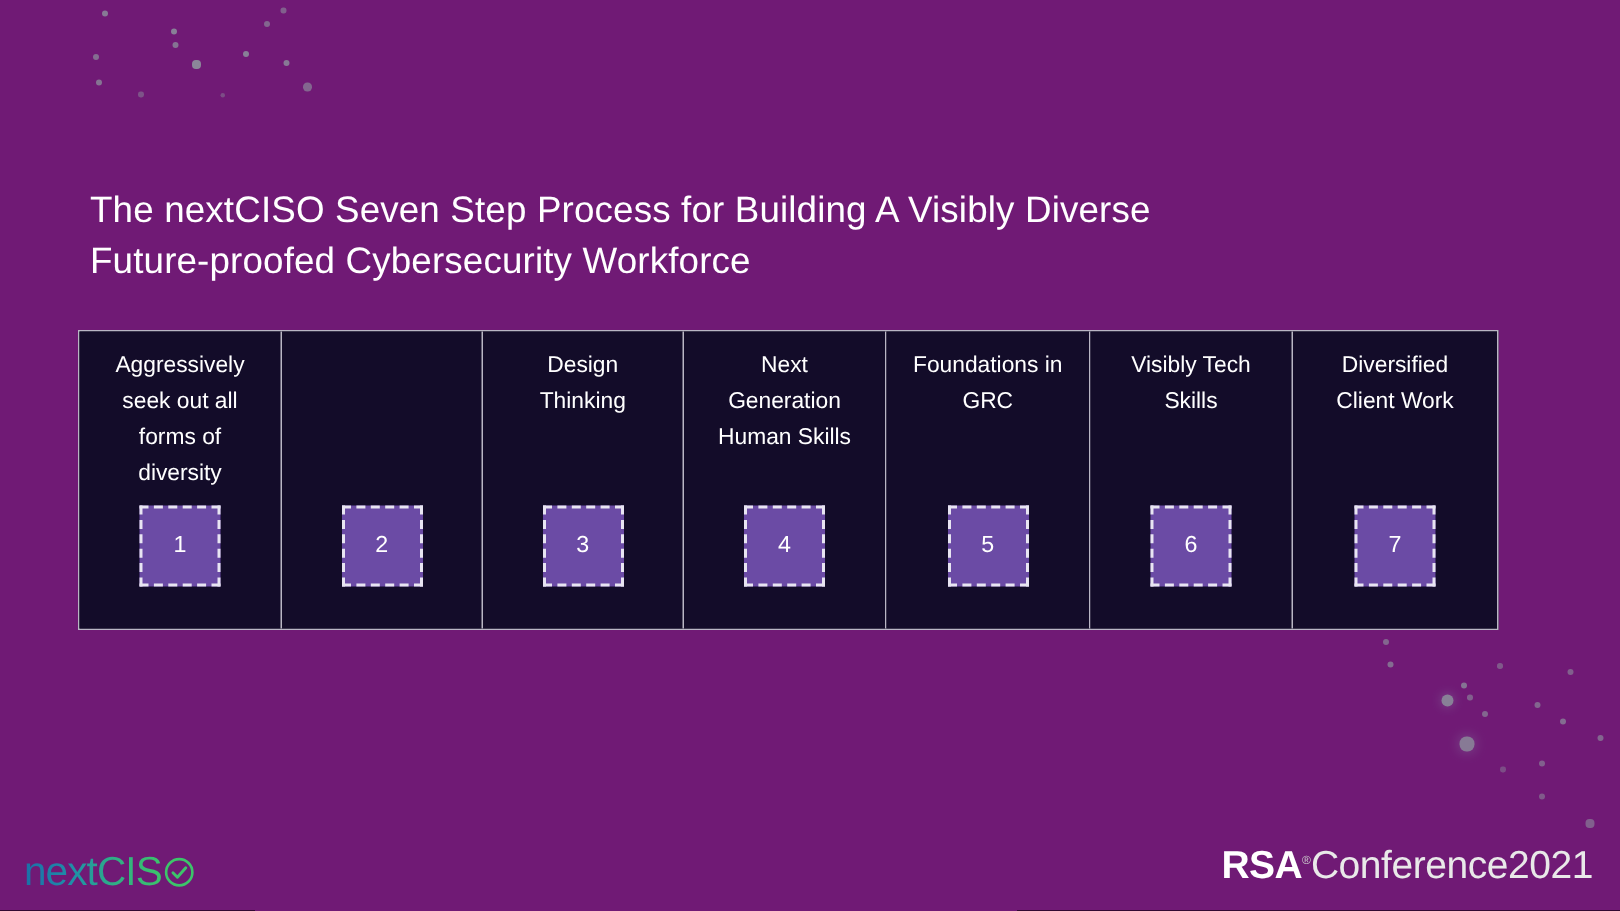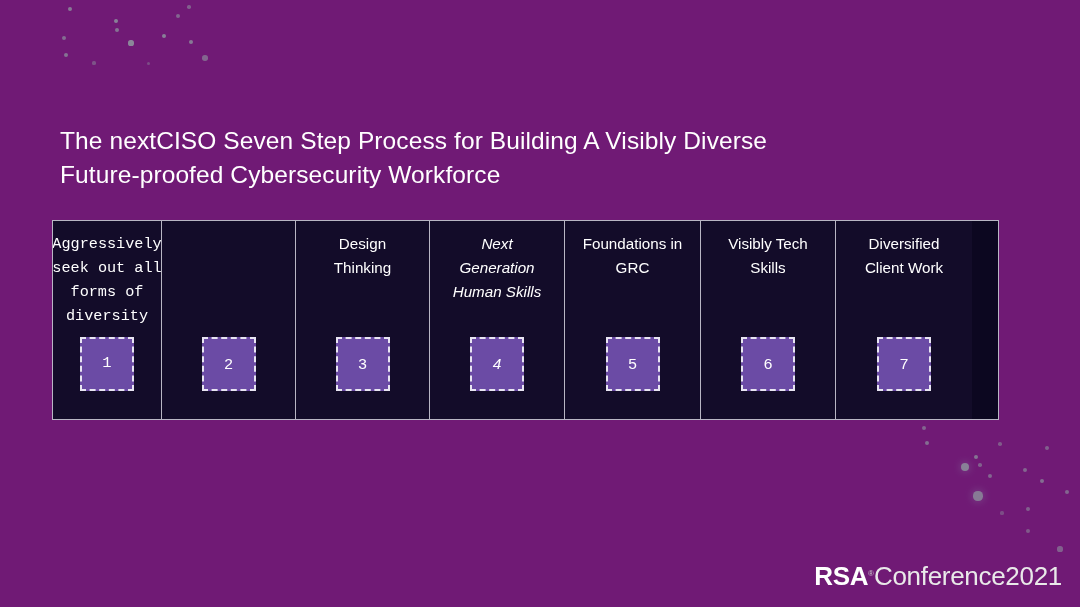--- a/index.html
+++ b/index.html
@@ -59,7 +59,7 @@
   .step-cell:last-child { border-right:none; }
 
   
-  .c1 { width:109px;font-family:Liberation Mono, monospace; }
+  .c1 { width:135px; }
   .c2 { width:134px; }
   .c3 { width:134px; }
   .c4 { width:135px;font-style:italic; }

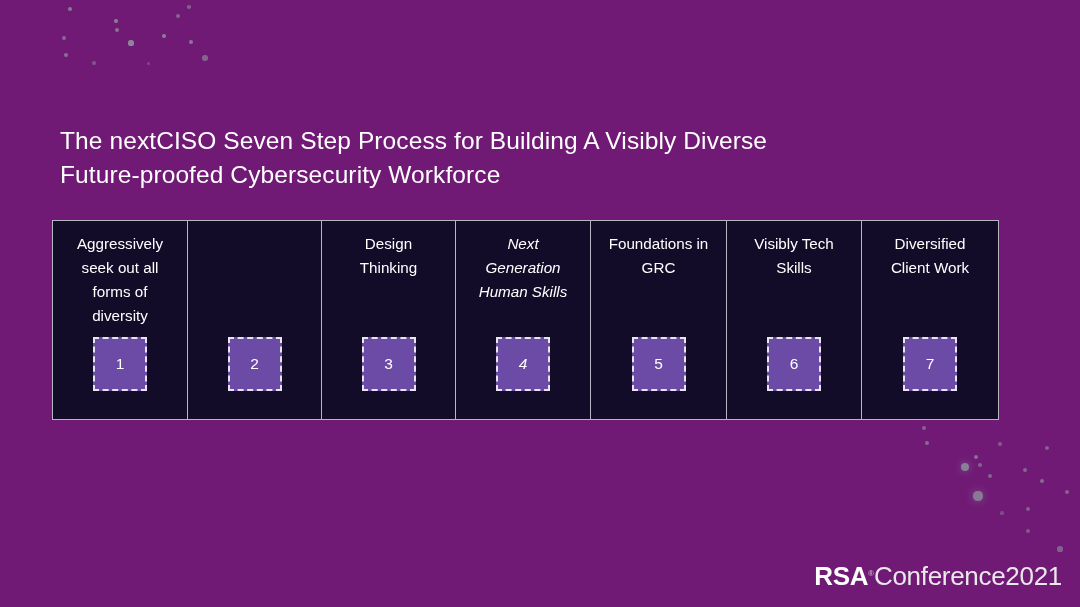--- a/index.html
+++ b/index.html
@@ -62,7 +62,7 @@
   .c1 { width:135px; }
   .c2 { width:134px; }
   .c3 { width:134px; }
-  .c4 { width:135px;font-style:italic; }
+  .c4 { width:135px; }
   .c5 { width:136px; }
   .c6 { width:135px; }
   .c7 { width:136px; }

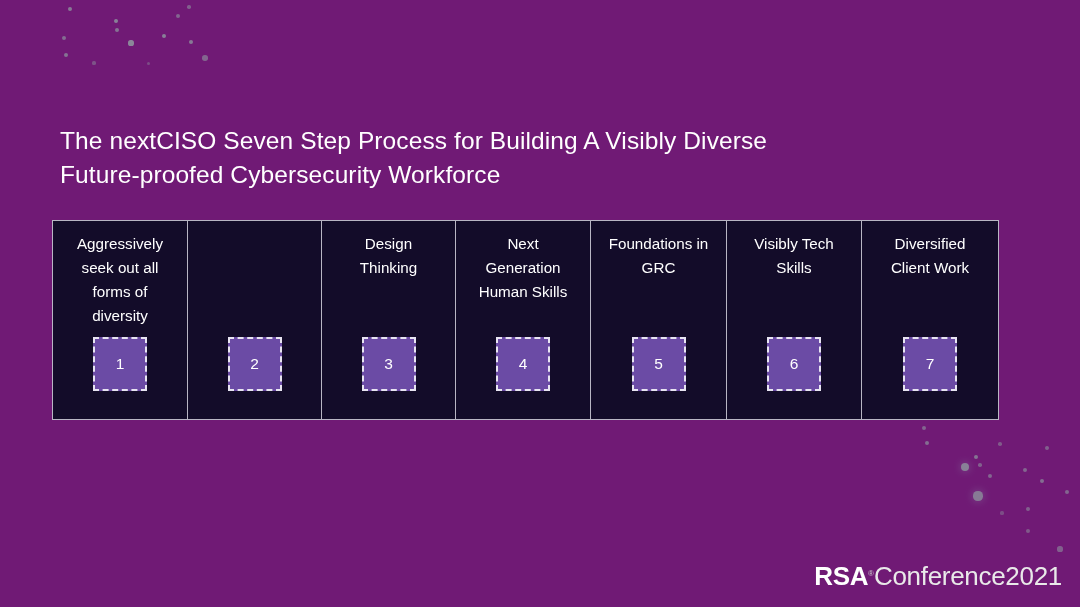--- a/index.html
+++ b/index.html
@@ -252,6 +252,15 @@
 
   </div>
 
+  <div id="nextciso-logo">
+    <span class="wordmark">nextCIS</span>
+    <span class="check-o">
+      <svg width="21" height="21" viewBox="0 0 24 24" aria-hidden="true">
+        <circle cx="12" cy="12" r="10" fill="none" stroke="#3cc46a" stroke-width="2"></circle>
+        <path d="M7.2 12.4 L10.6 15.8 L17 8.6" fill="none" stroke="#3cc46a" stroke-width="2.2" stroke-linecap="round" stroke-linejoin="round"></path>
+      </svg>
+    </span>
+  </div>
 
   <div id="rsa-logo">
     <span class="rsa">RSA</span>

